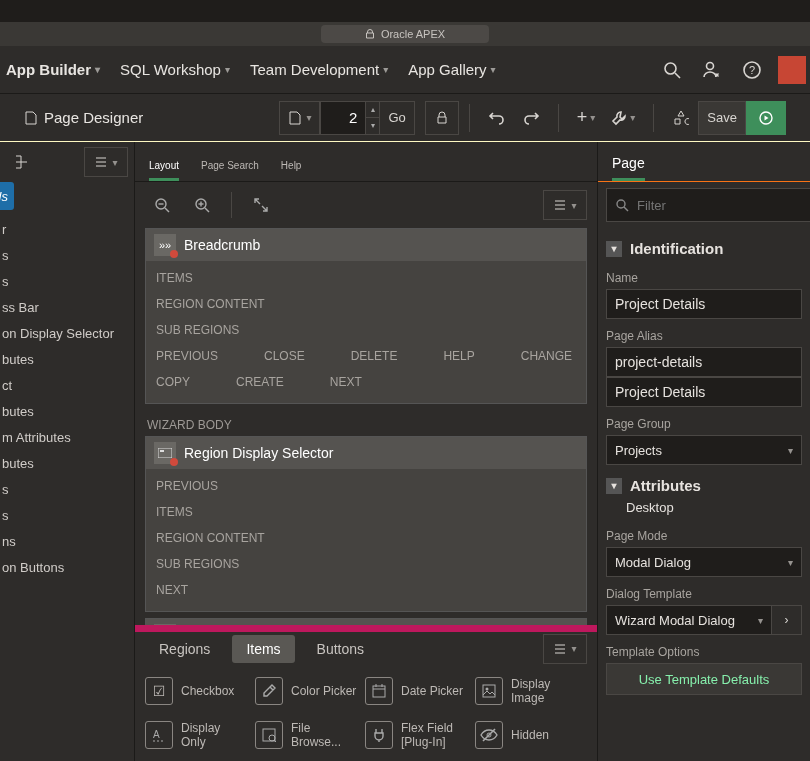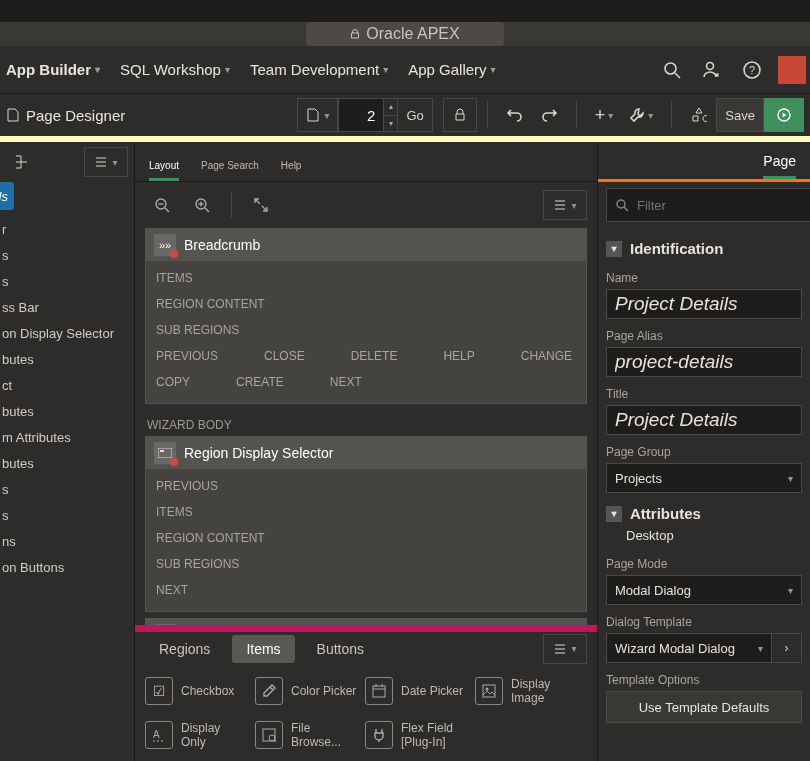--- a/index.html
+++ b/index.html
@@ -6,7 +6,7 @@
   body { width: 810px; height: 761px; background: #2e2c2a; color: #d8d5d1; overflow: hidden; font-size: 13px; }
   .top-banner { height: 22px; background: #1f1d1b; }
   .title-bar { height: 24px; background: #3a3835; display:flex; align-items:center; justify-content:center; }
-  .title-tab { background:#4c4946; color:#c7c3bf; font-size:16px; padding:3px 44px; border-radius:4px; display:flex; align-items:center; gap:6px;}
+  .title-tab { background:#4c4946; color:#c7c3bf; font-size:11px; padding:3px 44px; border-radius:4px; display:flex; align-items:center; gap:6px;}
   .nav-bar { height: 48px; background:#2e2c2a; display:flex; align-items:center; padding:0 4px; border-bottom:1px solid #1b1a18;}
   .nav-item { color:#e8e5e1; font-size:15px; padding:0 10px; display:flex; align-items:center; gap:4px; height:100%; cursor:pointer;}
   .nav-item.first{font-weight:600; padding-left:2px;}

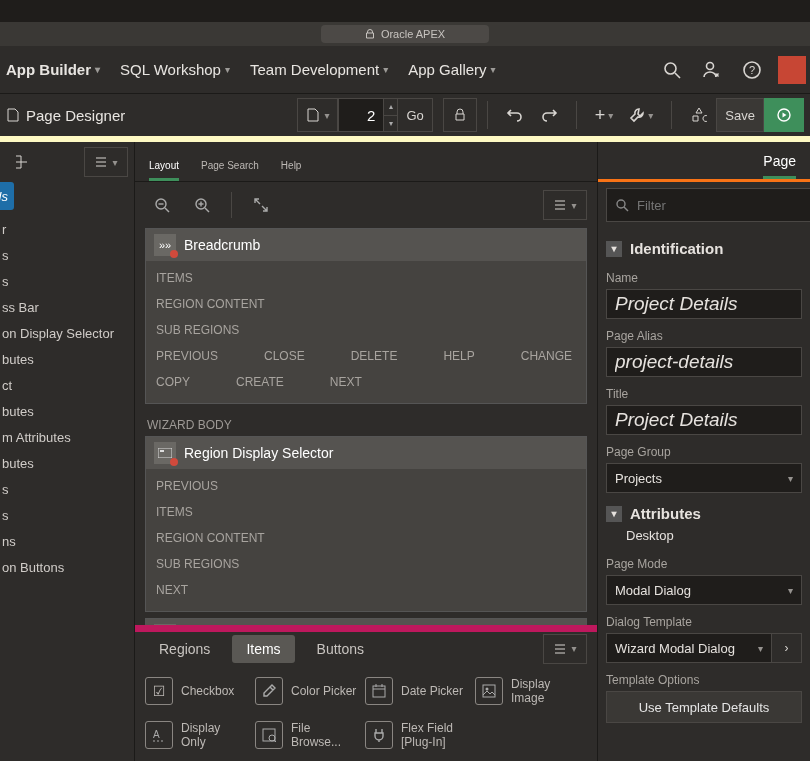--- a/index.html
+++ b/index.html
@@ -14,7 +14,7 @@
   .nav-spacer{flex:1;}
   .nav-icon{width:40px; height:40px; display:flex; align-items:center; justify-content:center; color:#d8d5d1; cursor:pointer;}
   .oracle-badge{width:28px; height:28px; background:#c74634; margin-left:6px; display:flex; align-items:center; justify-content:center; font-size:6px; color:#fff; text-align:center;}
-  .toolbar { height:48px; background:#2e2c2a; display:flex; align-items:center; padding:0 6px; gap:0; border-bottom:6px solid #fef9c3;}
+  .toolbar { height:48px; background:#2e2c2a; display:flex; align-items:center; padding:0 24px; gap:0; border-bottom:1px solid #fef9c3;}
   .toolbar .page-designer{display:flex; align-items:center; gap:6px; font-size:15px; color:#e8e5e1;}
   .tb-spacer{flex:1;}
   .tb-btn{height:34px; min-width:34px; border:1px solid #4a4744; background:#2e2c2a; color:#d8d5d1; display:flex; align-items:center; justify-content:center; padding:0 8px; cursor:pointer; font-size:13px;}

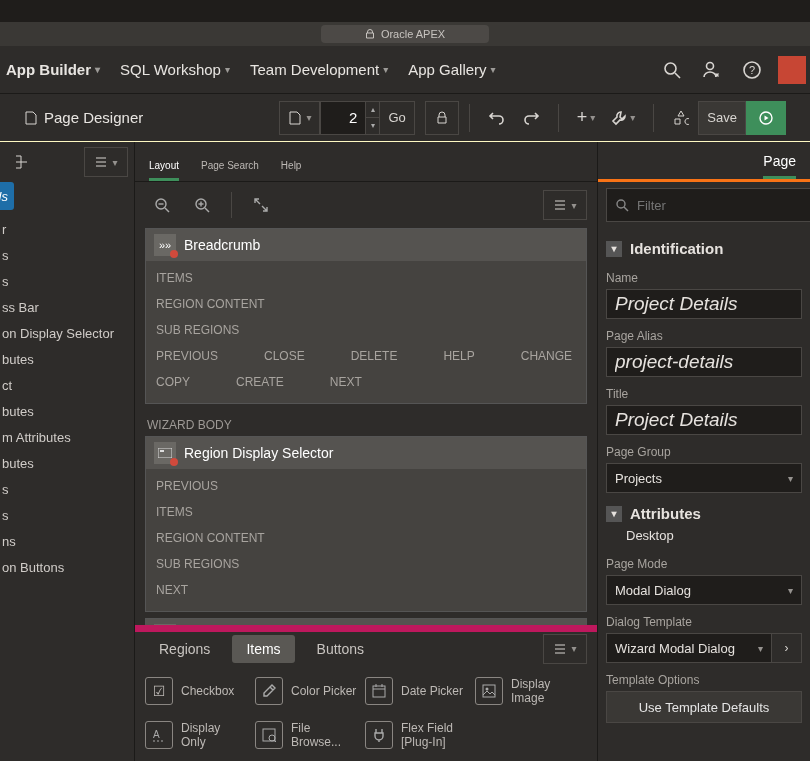--- a/index.html
+++ b/index.html
@@ -59,7 +59,7 @@
   .gitem .gic{width:28px; height:28px; border:1.5px solid #8a8682; border-radius:3px; display:flex; align-items:center; justify-content:center; flex-shrink:0; font-size:14px;}
   .gitem .glab{line-height:1.2;}
   .right-pane{width:212px; background:#2e2c2a; display:flex; flex-direction:column;}
-  .right-tabs{height:40px; display:flex; align-items:flex-end; padding:0 14px; border-bottom:3px solid #f97316;justify-content:flex-end;}
+  .right-tabs{height:40px; display:flex; align-items:flex-end; padding:0 14px; border-bottom:1px solid #f97316;}
   .rtab{color:#fff; font-size:14px; padding-bottom:7px; border-bottom:3px solid #3e8f5b; cursor:pointer;}
   .right-tools{height:46px; display:flex; align-items:center; padding:0 8px; gap:6px;}
   .filter-wrap{flex:1; background:#1f1d1b; border:1px solid #4a4744; height:34px; display:flex; align-items:center; padding:0 8px; gap:8px; color:#888;}

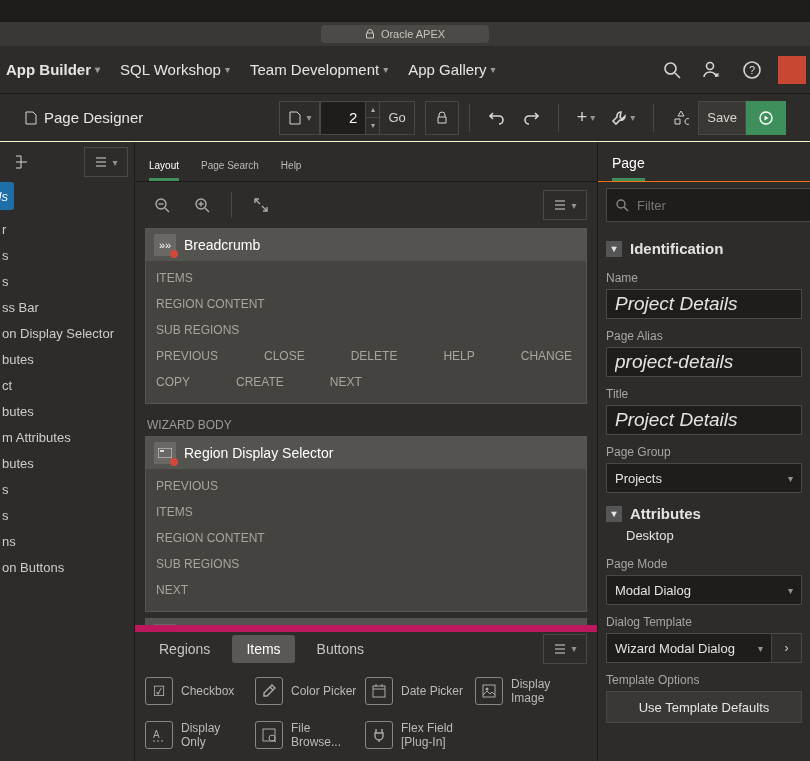--- a/index.html
+++ b/index.html
@@ -69,7 +69,7 @@
   .prop-head{display:flex; align-items:center; gap:8px; color:#e6e2de; font-size:15px; font-weight:600; padding:4px 0;}
   .prop-head .collapse{width:16px; height:16px; background:#555; display:flex; align-items:center; justify-content:center; font-size:10px; cursor:pointer;}
   .prop-label{color:#a8a49f; font-size:12px; margin-top:10px; margin-bottom:4px;}
-  .prop-input{width:100%; height:30px; background:#1f1d1b; border:1px solid #4a4744; color:#e6e2de; padding:0 8px; font-size:19px;font-style:italic;}
+  .prop-input{width:100%; height:30px; background:#1f1d1b; border:1px solid #4a4744; color:#e6e2de; padding:0 8px; font-size:14px;}
   .prop-select{display:flex;}
   .prop-select .sel{flex:1; height:30px; background:#1f1d1b; border:1px solid #4a4744; color:#e6e2de; padding:0 8px; font-size:13px; display:flex; align-items:center; justify-content:space-between;}
   .prop-select .btn{width:30px; height:30px; border:1px solid #4a4744; border-left:none; display:flex; align-items:center; justify-content:center; cursor:pointer; font-size:12px;}

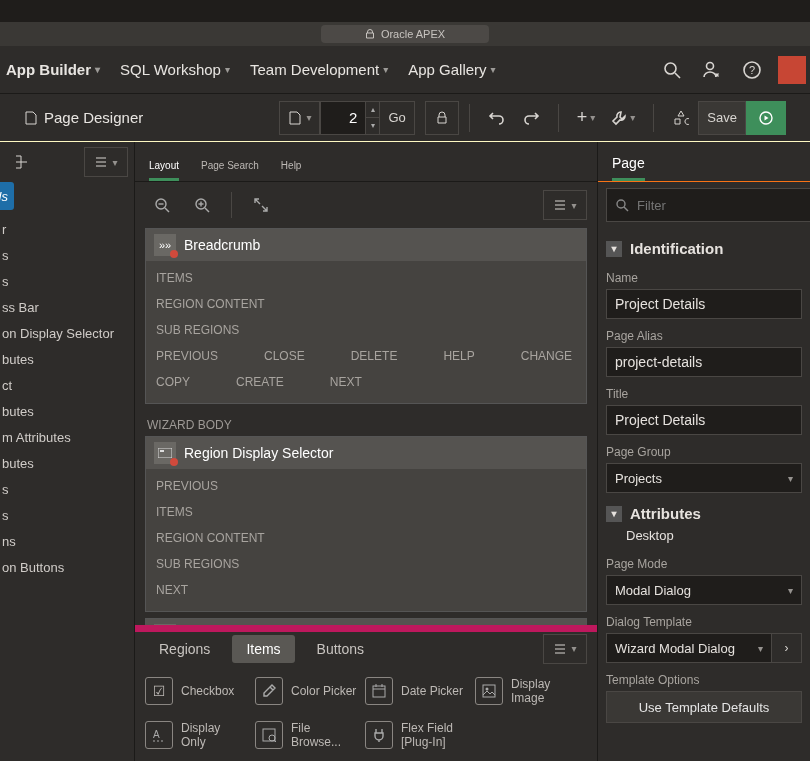--- a/index.html
+++ b/index.html
@@ -443,7 +443,6 @@
         <input class="prop-input" value="Project Details" style="">
         <div class="prop-label">Page Alias</div>
         <input class="prop-input" value="project-details" style="">
-        <div class="prop-label">Title</div>
         <input class="prop-input" value="Project Details" style="">
         <div class="prop-label">Page Group</div>
         <div class="prop-select">

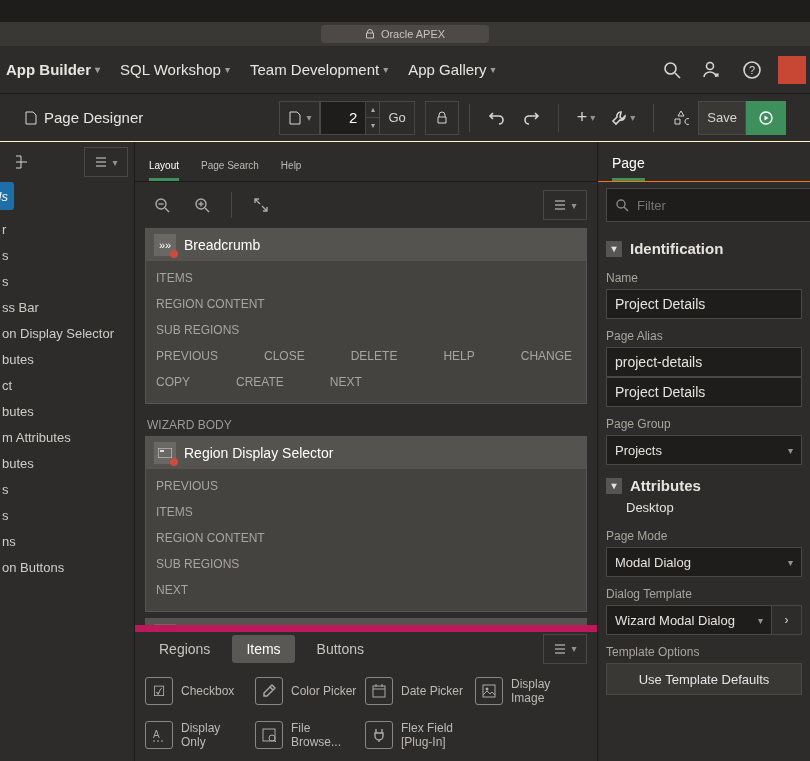--- a/index.html
+++ b/index.html
@@ -73,7 +73,7 @@
   .prop-select{display:flex;}
   .prop-select .sel{flex:1; height:30px; background:#1f1d1b; border:1px solid #4a4744; color:#e6e2de; padding:0 8px; font-size:13px; display:flex; align-items:center; justify-content:space-between;}
   .prop-select .btn{width:30px; height:30px; border:1px solid #4a4744; border-left:none; display:flex; align-items:center; justify-content:center; cursor:pointer; font-size:12px;}
-  .prop-btn{width:100%; height:32px; background:#3a3835; border:1px solid #4a4744; color:#e5e5e5; font-size:13px; cursor:pointer;}
+  .prop-btn{width:100%; height:32px; background:#3a3835; border:1px solid #4a4744; color:#86efac; font-size:13px; cursor:pointer;}
   svg{display:block;}
 </style>
 </head>

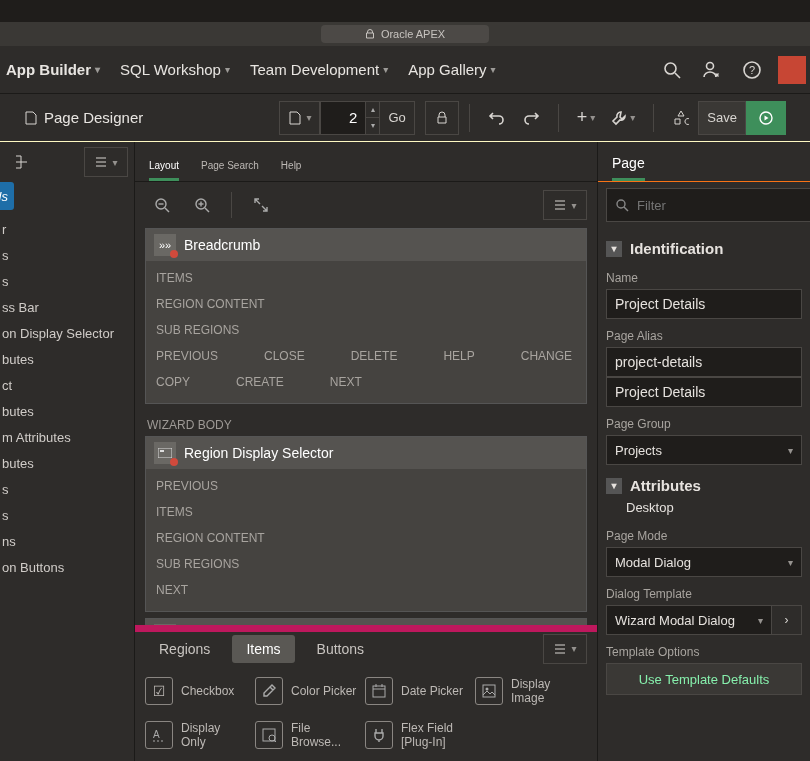--- a/index.html
+++ b/index.html
@@ -416,6 +416,16 @@
           </div>
           <div class="glab">Flex Field [Plug-In]</div>
         </div>
+      <div class="gitem">
+          <div class="gic">
+            <svg width="18" height="16" viewBox="0 0 18 16">
+              <path fill="none" stroke="#aaa" stroke-width="1.4" d="M1 8s3-5 8-5 8 5 8 5-3 5-8 5-8-5-8-5z"></path>
+              <circle cx="9" cy="8" r="2" fill="none" stroke="#aaa"></circle>
+              <line x1="3" y1="14" x2="15" y2="2" stroke="#aaa" stroke-width="1.6"></line>
+            </svg>
+          </div>
+          <div class="glab">Hidden</div>
+        </div>
     </div>
   </div>
 

